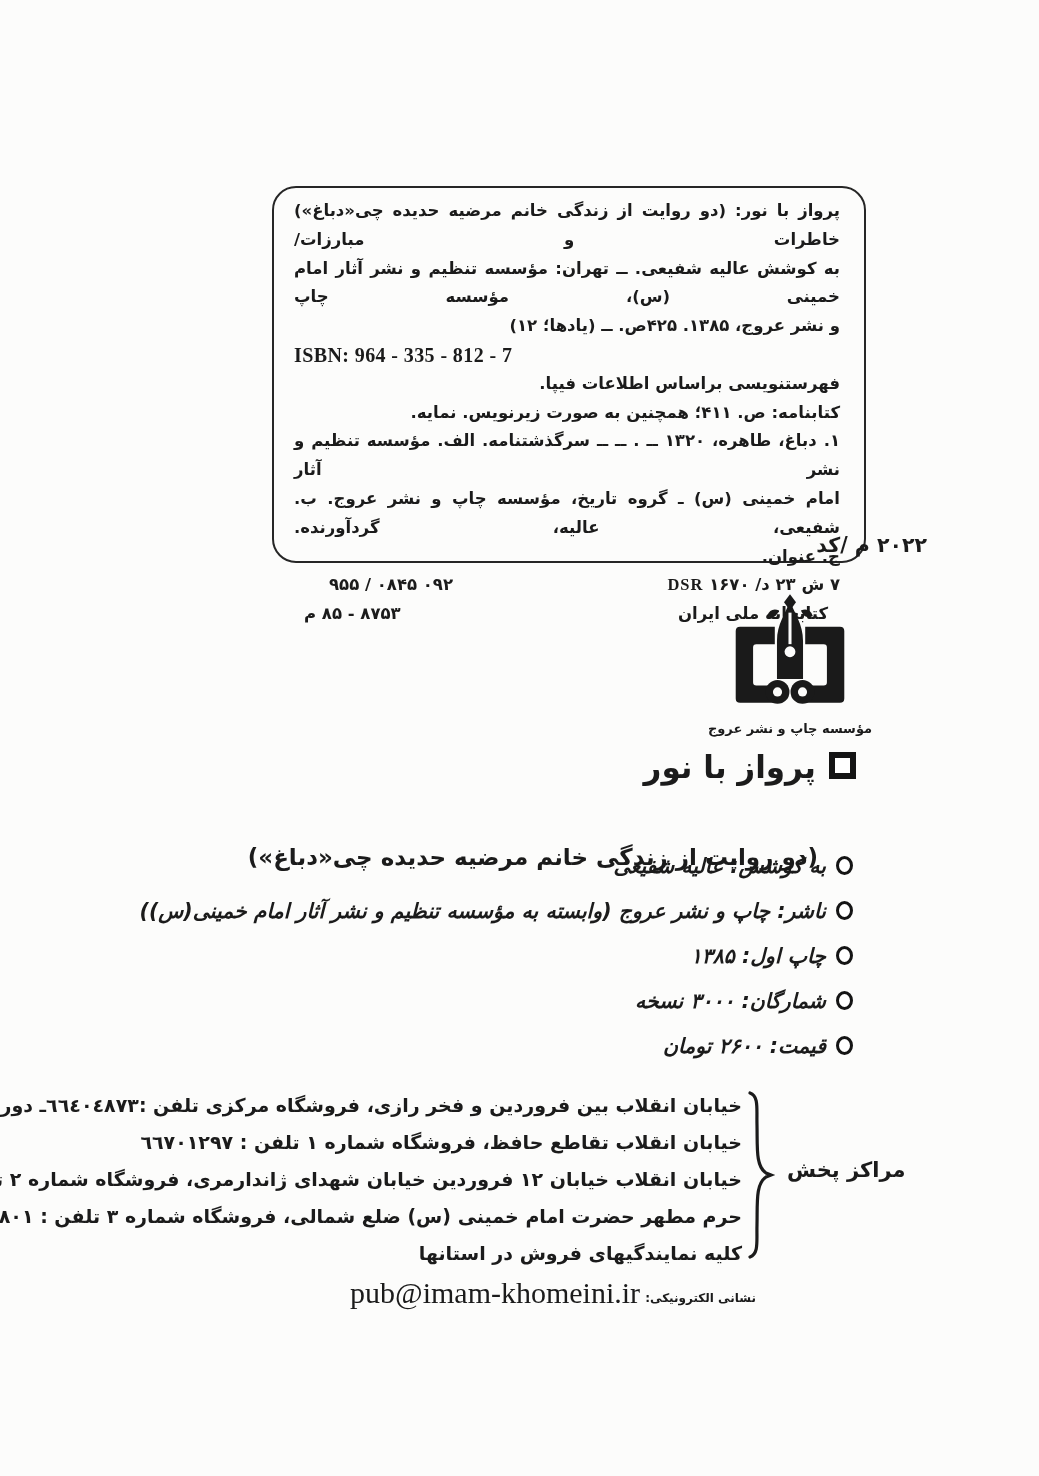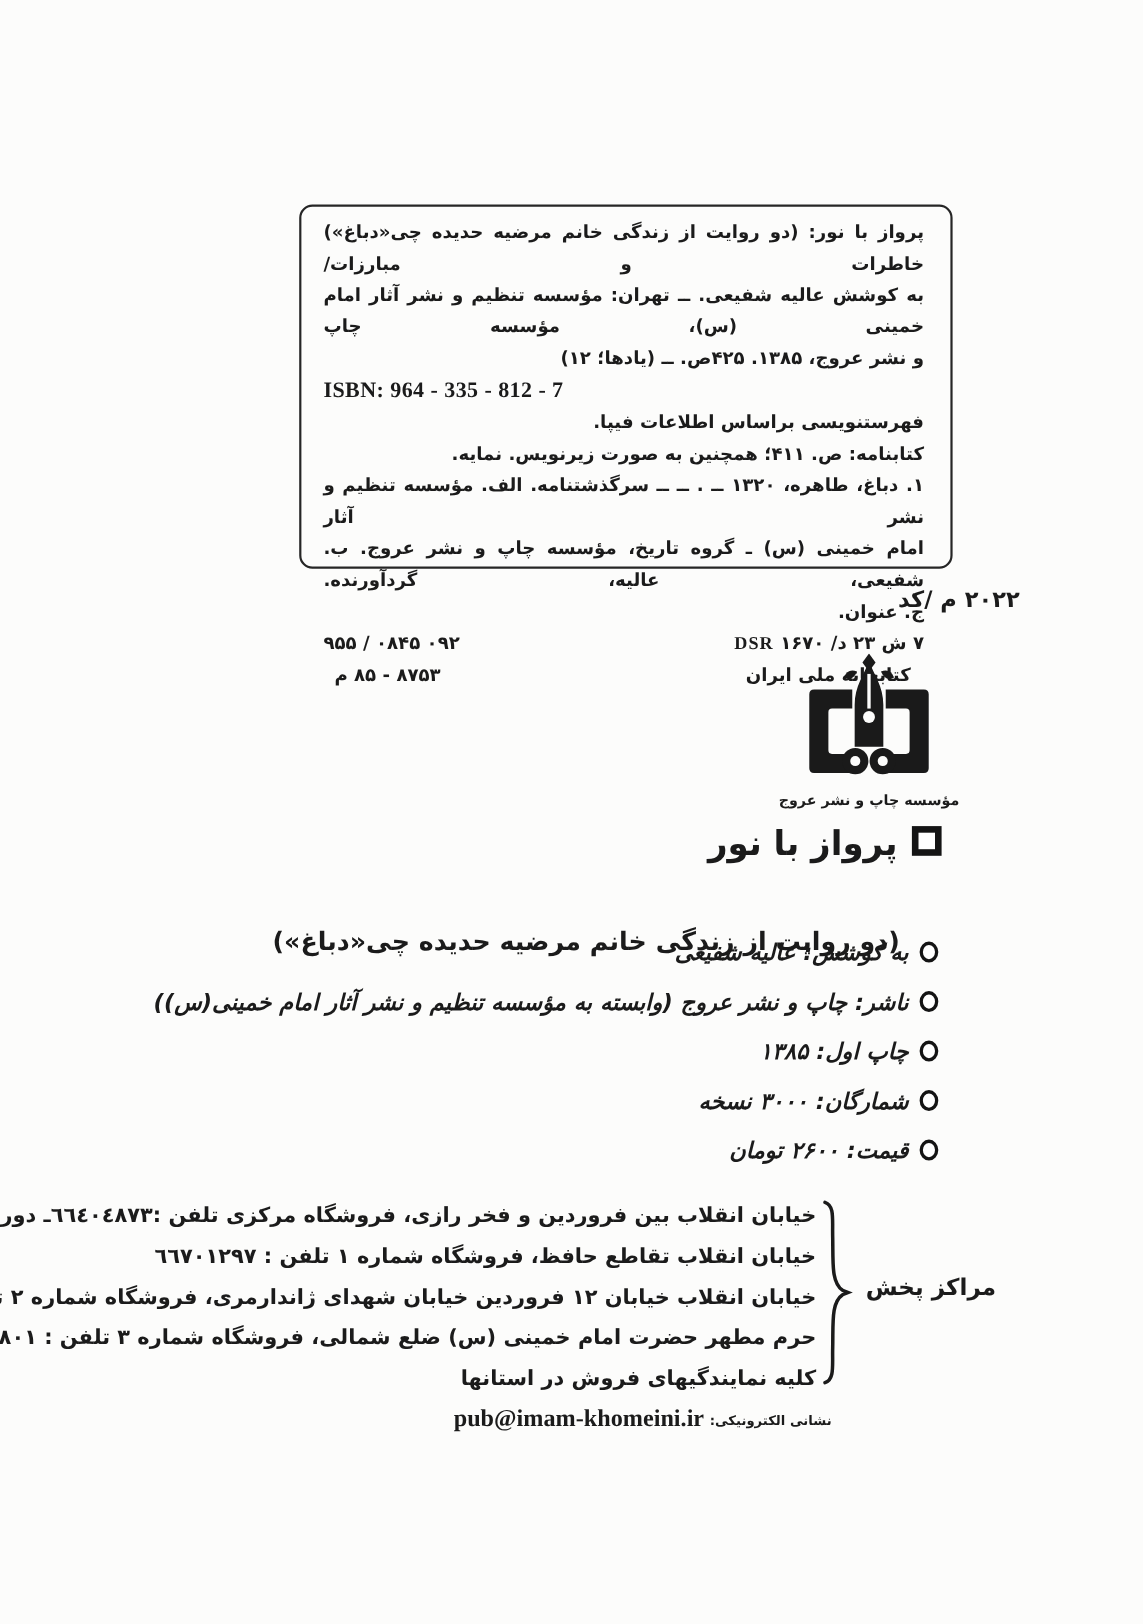--- a/index.html
+++ b/index.html
@@ -12,8 +12,8 @@
 
   
   .cip-box{
-    left:272px;top:186px;width:594px;height:331px;box-sizing:border-box;
-    border:2px solid #262626;border-radius:12px;
+    left:272px;top:186px;width:594px;height:377px;box-sizing:border-box;
+    border:2px solid #262626;border-radius:24px;
     padding:9px 24px 6px 20px;
   }
   .cip-line{

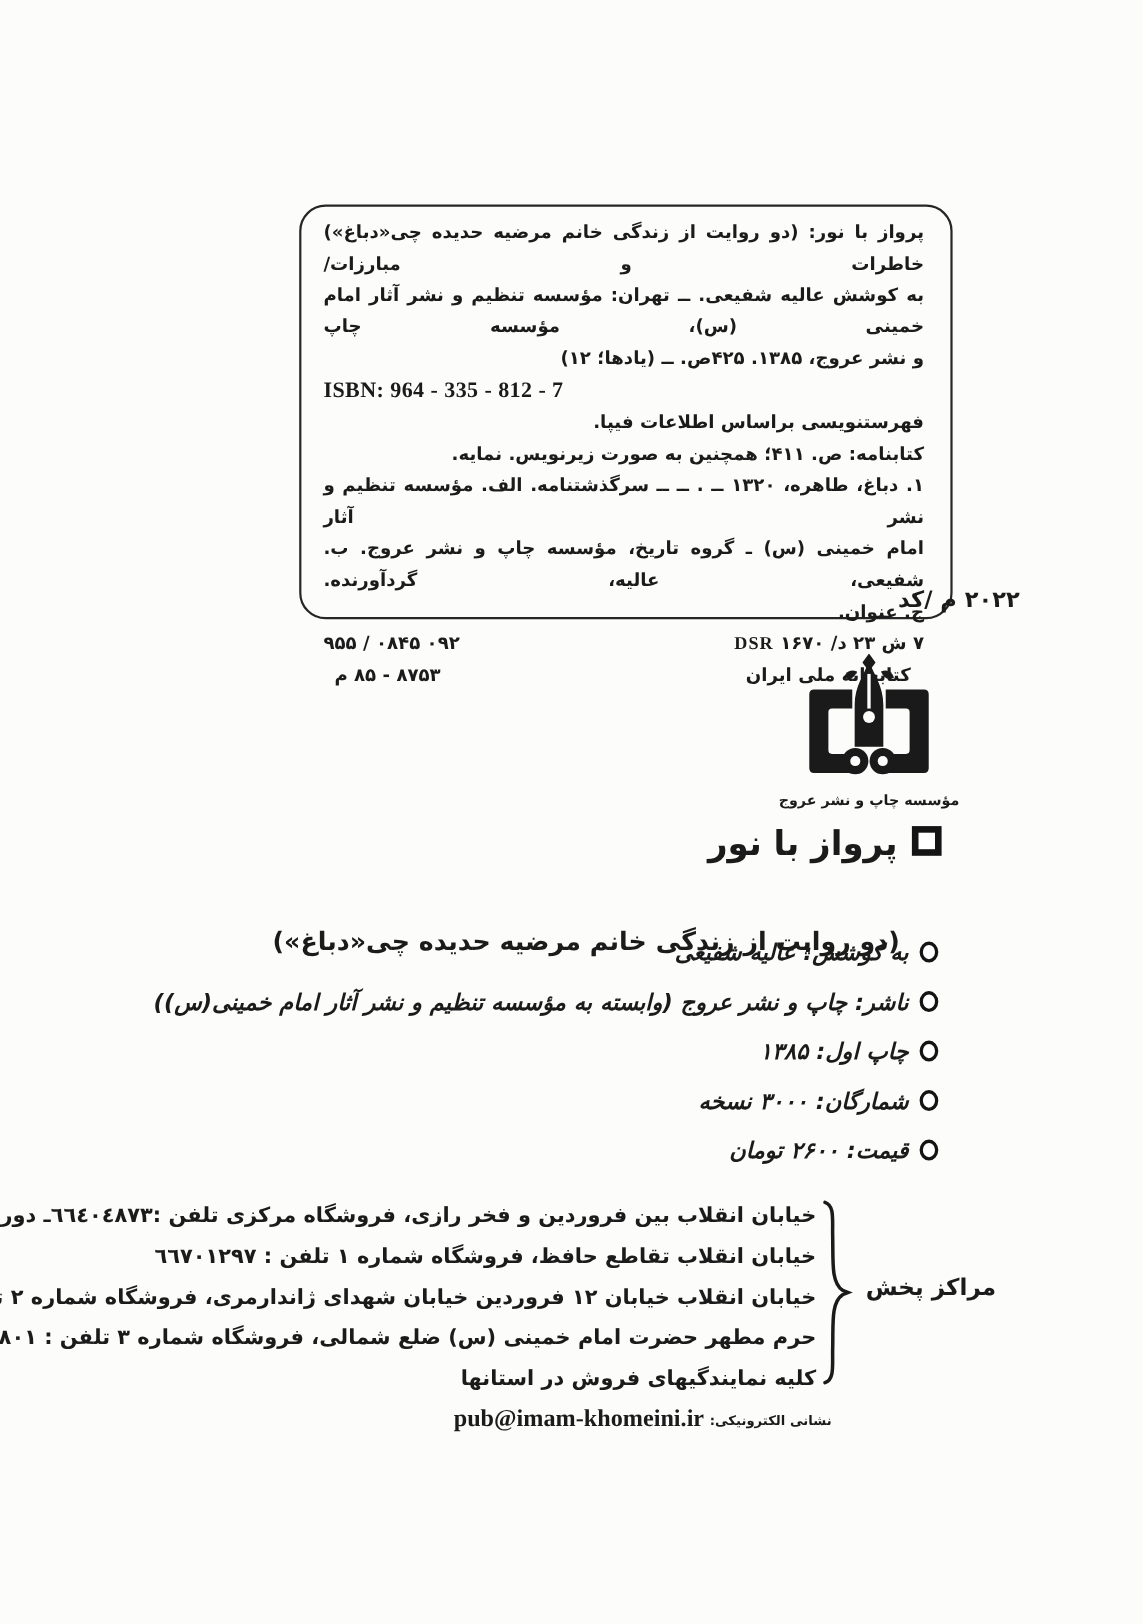--- a/index.html
+++ b/index.html
@@ -31,7 +31,7 @@
     font-size:16.5px;font-weight:700;line-height:28.8px;white-space:nowrap;
   }
   .latin-serif{font-family:"Liberation Serif",serif;font-weight:700;letter-spacing:1px;}
-  .tok-row{direction:ltr;}
+  .tok-row{direction:ltr;margin-left:35px;}
   .tok-row bdi{unicode-bidi:isolate;}
   .natlib-cell{margin-left:6px;padding-right:12px;}
   .natbib-cell{margin-left:10px;}

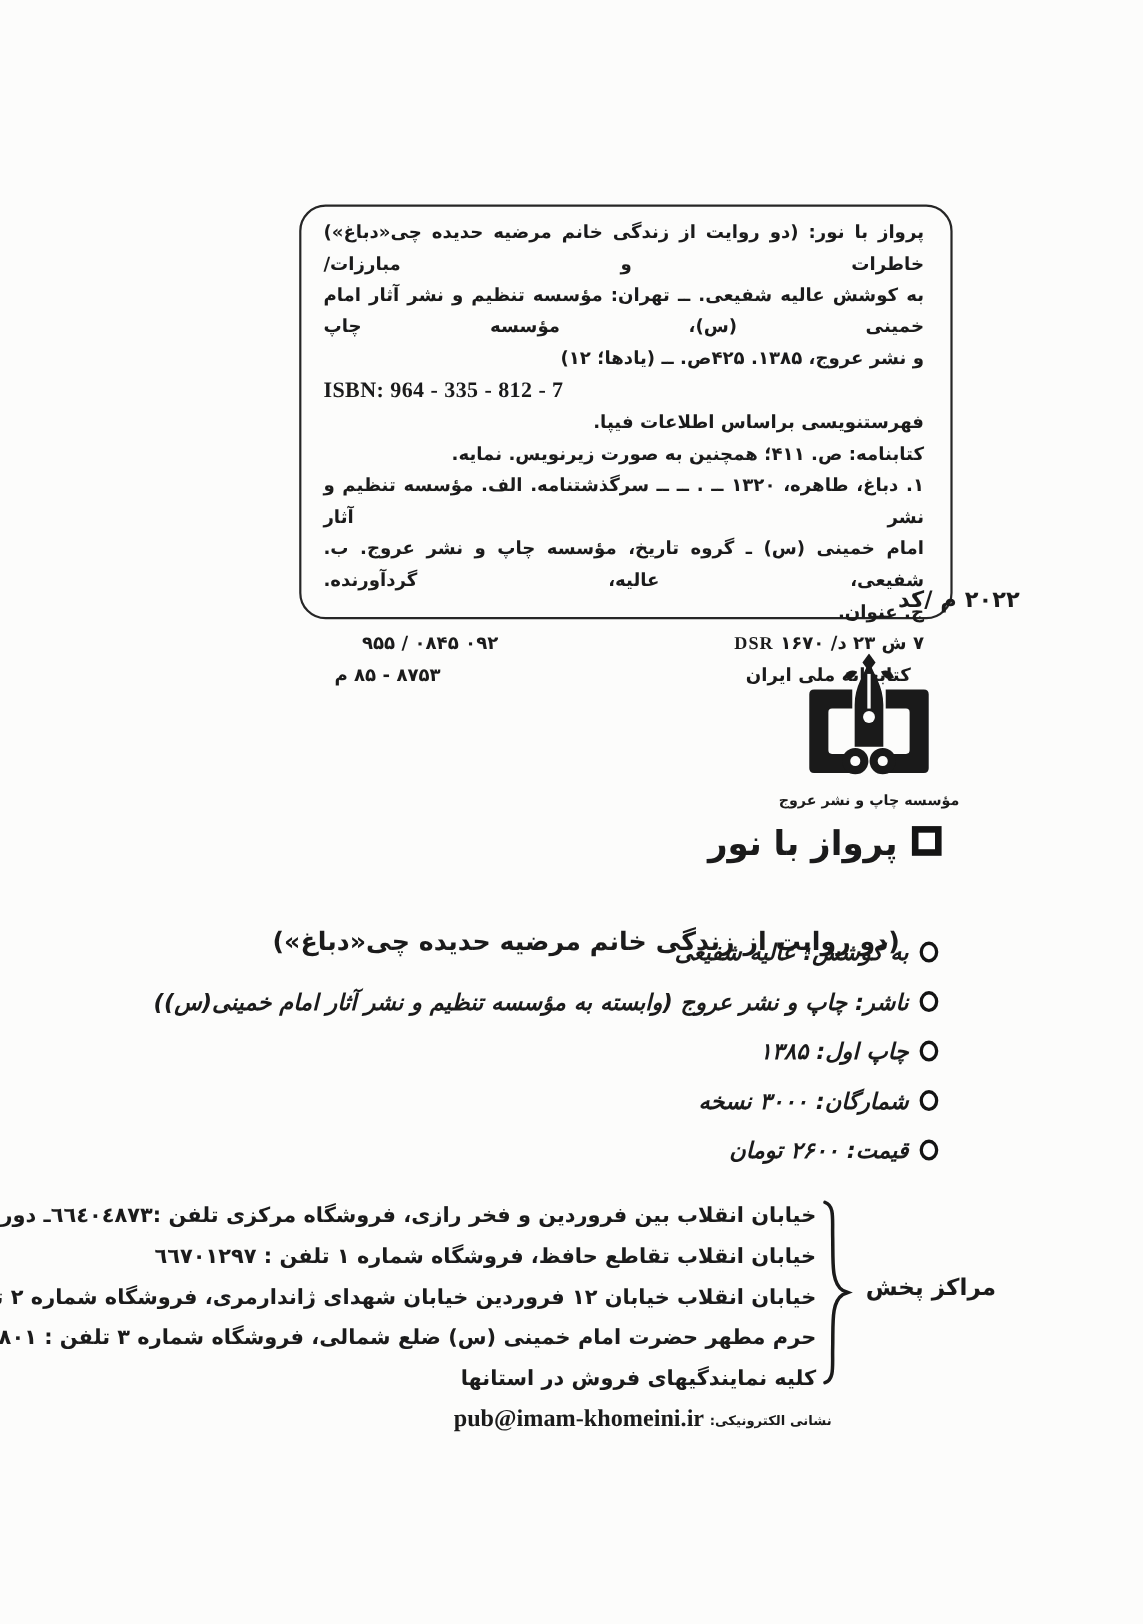--- a/index.html
+++ b/index.html
@@ -87,7 +87,7 @@
   .email-line{right:283px;top:1276px;direction:rtl;white-space:nowrap;}
   .email-label{font-size:12px;font-weight:700;}
   .email-address{
-    font-family:"Liberation Serif",serif;font-weight:700;font-size:22px;
+    font-family:"Liberation Serif",serif;font-weight:400;font-size:30px;
     direction:ltr;unicode-bidi:isolate;vertical-align:-1px;
   }
 </style>

